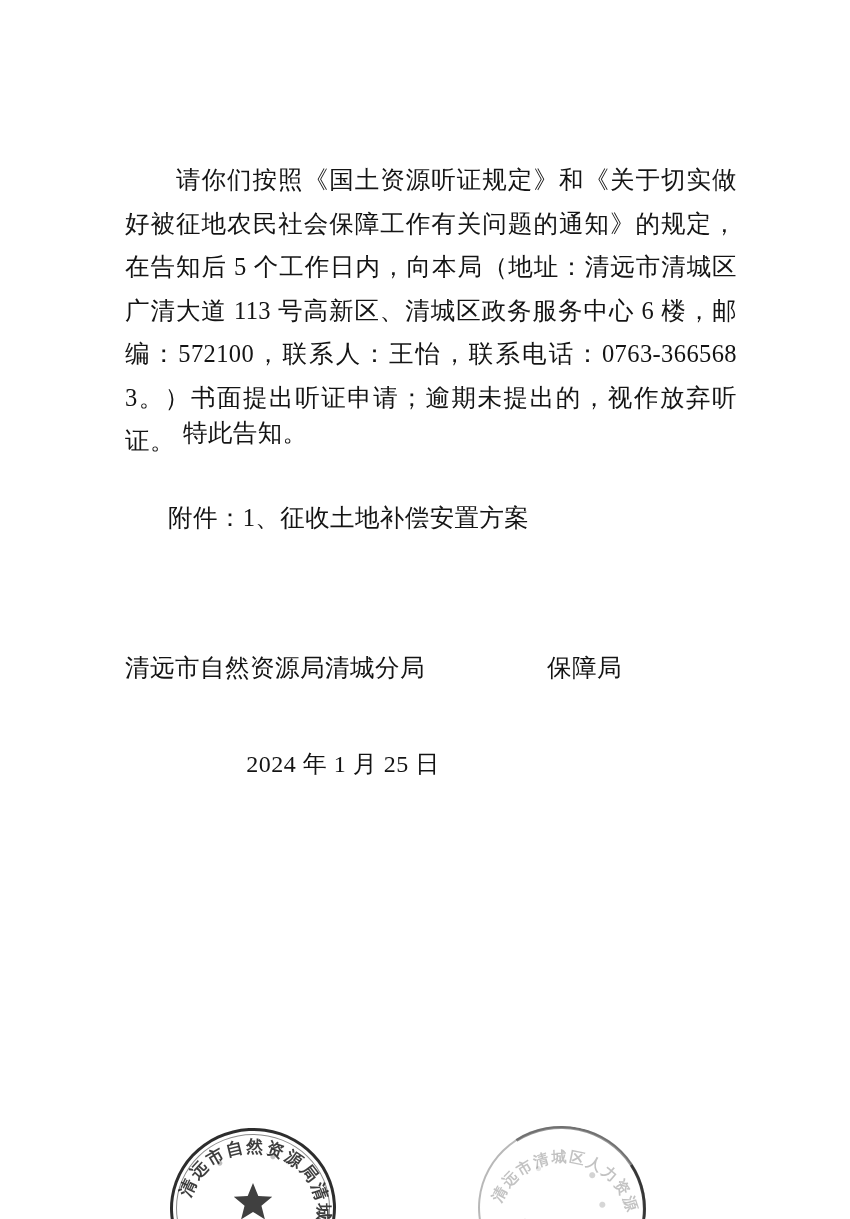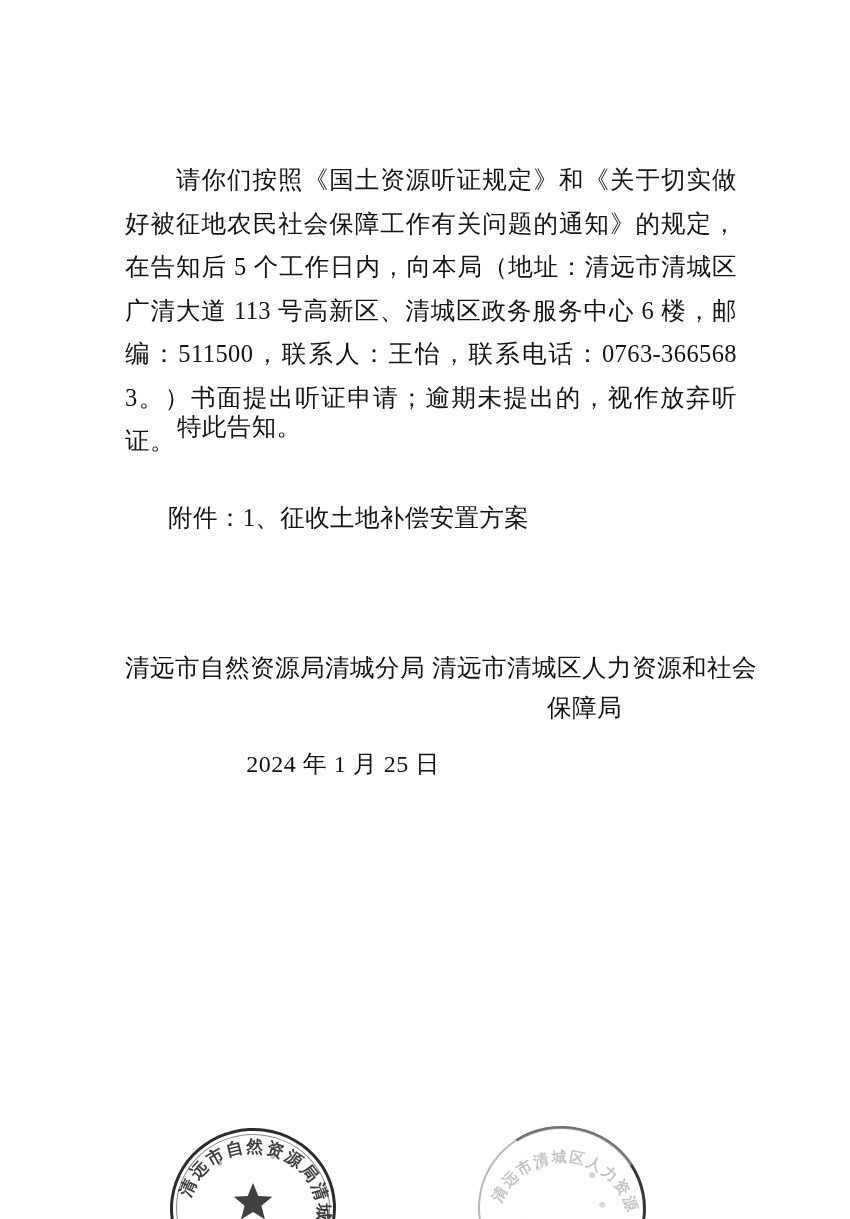--- a/index.html
+++ b/index.html
@@ -219,7 +219,7 @@
 <div class="page">
 
   <div class="body-block">
-    <p class="para">请你们按照《国土资源听证规定》和《关于切实做好被征地农民社会保障工作有关问题的通知》的规定，在告知后 5 个工作日内，向本局（地址：清远市清城区广清大道 113 号高新区、清城区政务服务中心 6 楼，邮编：511500，联系人：王怡，联系电话：0763-3665683。）书面提出听证申请；逾期未提出的，视作放弃听证。</p>
+    <p class="para">请你们按照《国土资源听证规定》和《关于切实做好被征地农民社会保障工作有关问题的通知》的规定，在告知后 5 个工作日内，向本局（地址：清远市清城区广清大道 113 号高新区、清城区政务服务中心 6 楼，邮编：572100，联系人：王怡，联系电话：0763-3665683。）书面提出听证申请；逾期未提出的，视作放弃听证。</p>
   </div>
 
   <p class="para-notice">特此告知。</p>

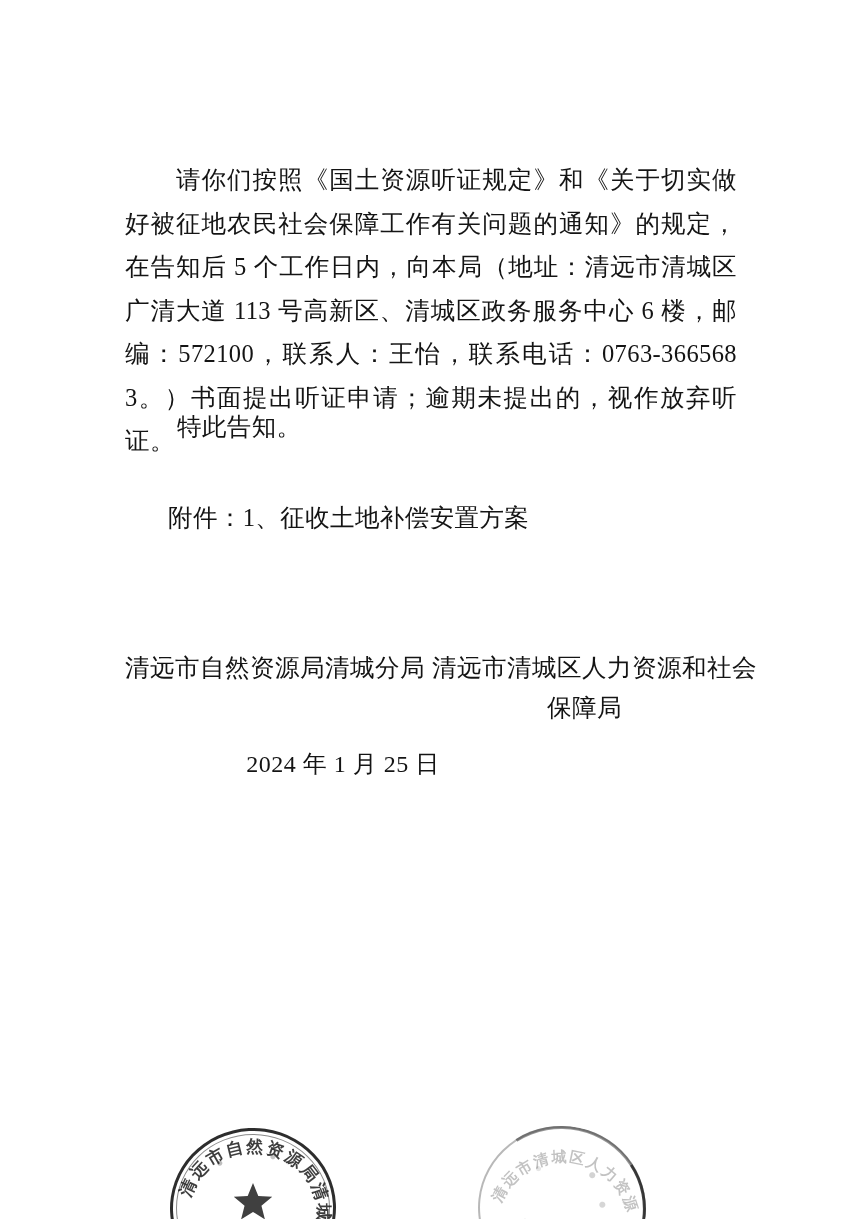--- a/index.html
+++ b/index.html
@@ -49,7 +49,7 @@
     line-height: 43.5px;
     text-indent: 51px;
     letter-spacing: 0.4px;
-    margin: 1px;
+    margin: 7px;
   }
 
   

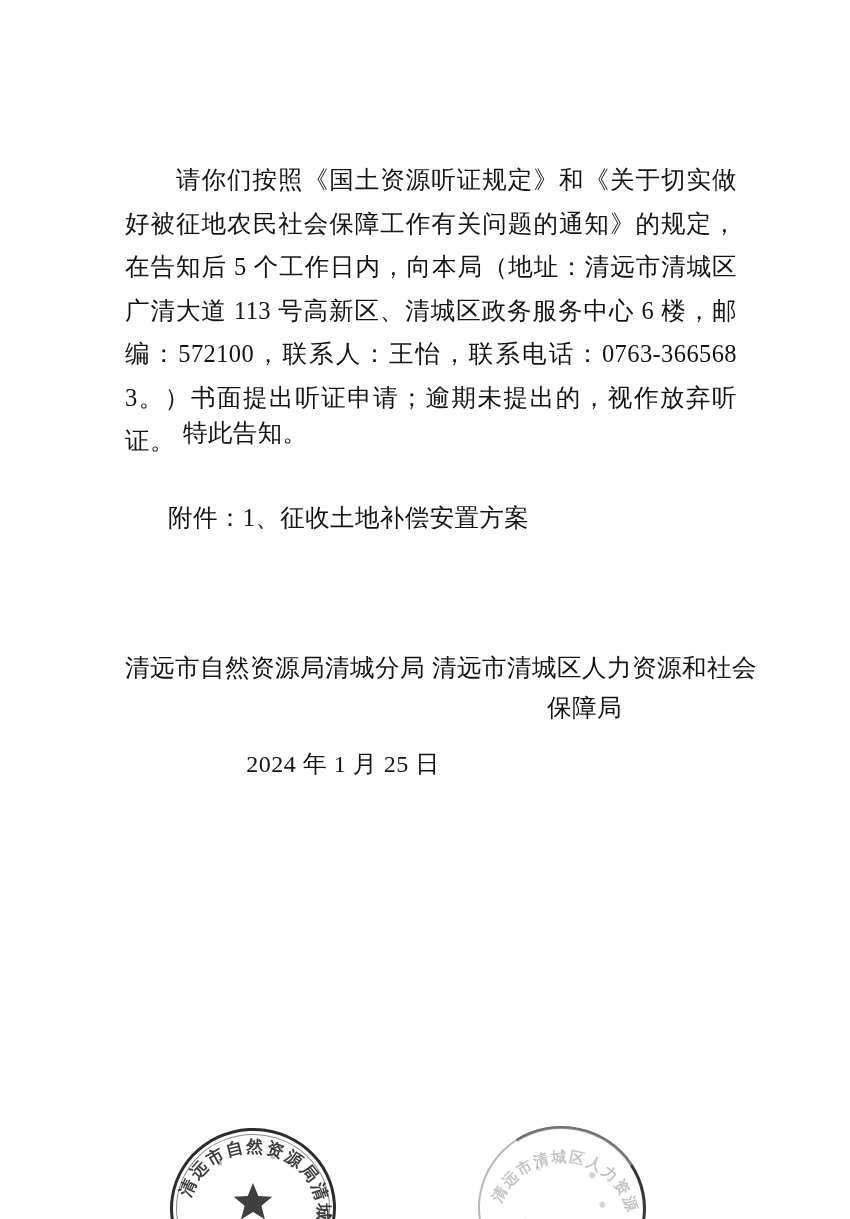--- a/index.html
+++ b/index.html
@@ -271,7 +271,6 @@
   <div class="sign-row">
     <div class="sign-left">清远市自然资源局清城分局</div>
     <div class="sign-right">
-      <span class="l1">清远市清城区人力资源和社会</span>
       <span class="l2">保障局</span>
     </div>
   </div>

